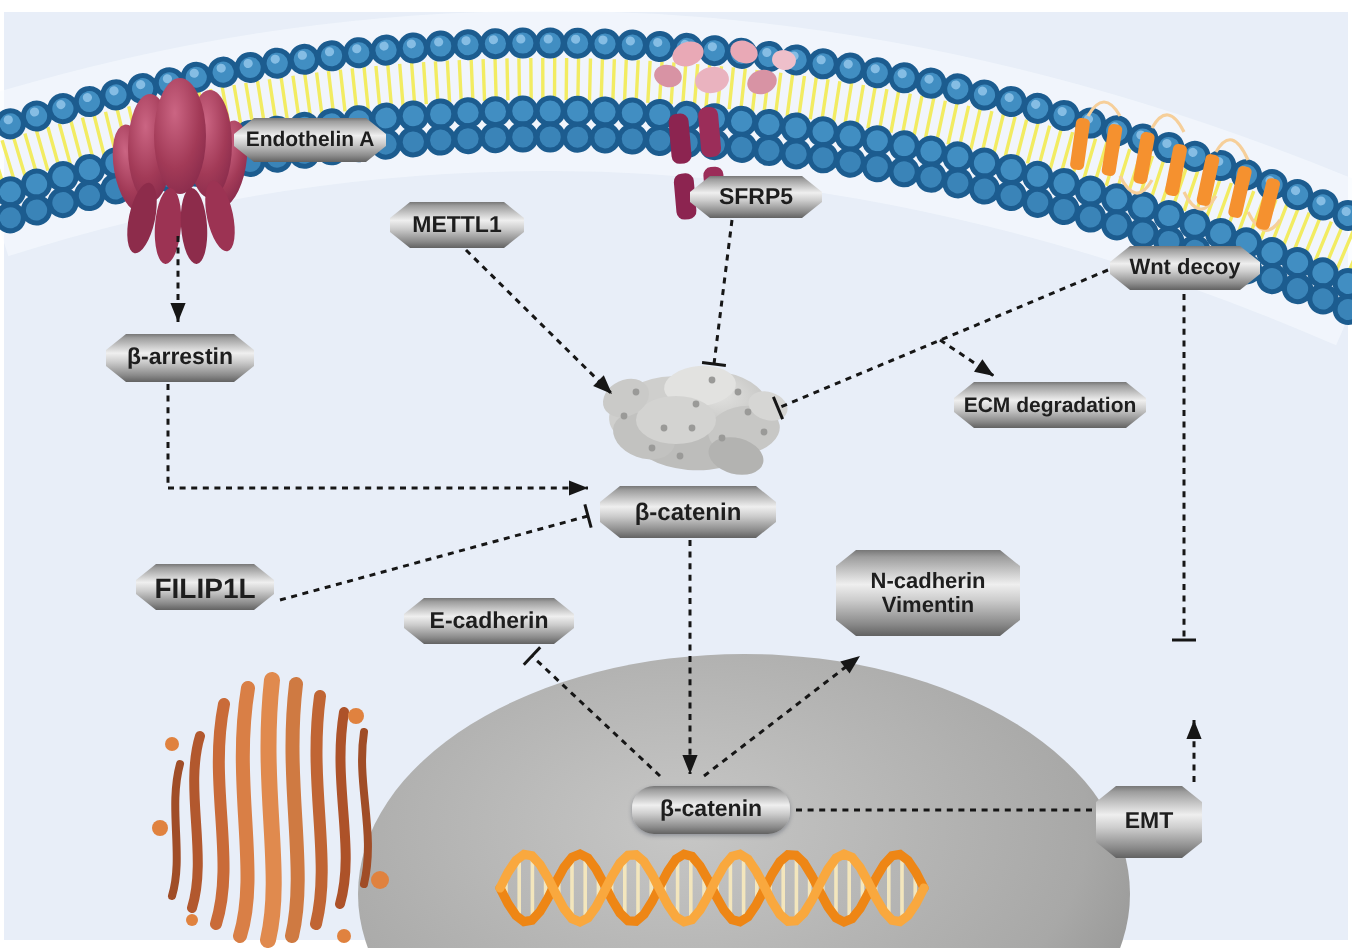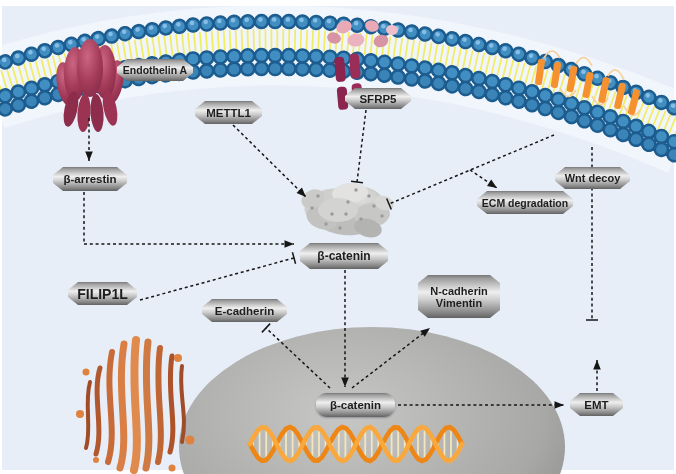--- a/index.html
+++ b/index.html
@@ -242,7 +242,7 @@
       <div class="pill" style="left: 117px; top: 59px; width: 76px; height: 22px; font-size: 10.5px;">Endothelin A</div>
       <div class="pill" style="left: 195px; top: 101px; width: 67px; height: 23px; font-size: 11.5px; text-align: center;">METTL1</div>
       <div class="pill" style="left: 345px; top: 88px; width: 66px; height: 21px; font-size: 11.5px;">SFRP5</div>
-      <div class="pill" style="left: 555px; top: 123px; width: 75px; height: 22px; font-size: 11px; margin-top: 44px;">Wnt decoy</div>
+      <div class="pill" style="left: 555px; top: 123px; width: 75px; height: 22px; font-size: 11px;">Wnt decoy</div>
       <div class="pill" style="left: 477px; top: 191px; width: 96px; height: 23px; font-size: 10.5px;">ECM degradation</div>
       <div class="pill" style="left: 53px; top: 167px; width: 74px; height: 24px; font-size: 11.5px;">β-arrestin</div>
       <div class="pill" style="left: 300px; top: 243px; width: 88px; height: 26px; font-size: 12px;">β-catenin</div>

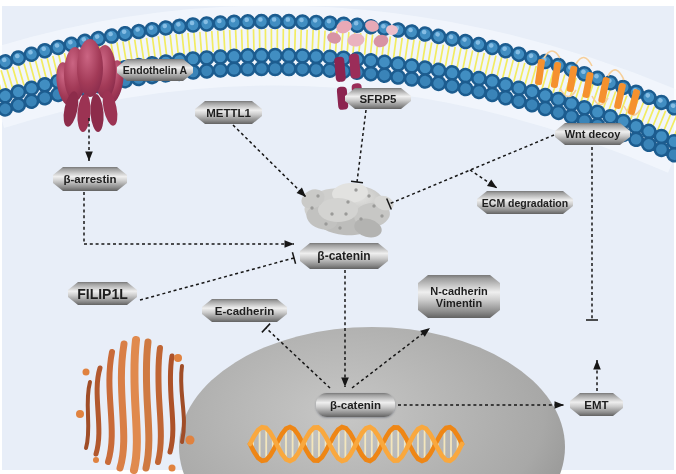--- a/index.html
+++ b/index.html
@@ -248,7 +248,7 @@
       <div class="pill" style="left: 300px; top: 243px; width: 88px; height: 26px; font-size: 12px;">β-catenin</div>
       <div class="pill" style="left: 68px; top: 282px; width: 69px; height: 23px; font-size: 14px;">FILIP1L</div>
       <div class="pill" style="left: 202px; top: 299px; width: 85px; height: 23px; font-size: 11.5px;">E-cadherin</div>
-      <div class="pill" style="left: 418px; top: 275px; width: 82px; height: 43px; font-size: 11px;">N-cadherin
+      <div class="pill" style="left: 418px; top: 275px; width: 92px; height: 43px; font-size: 11px;">N-cadherin
 Vimentin</div>
       <div class="pill rounded" style="left: 316px; top: 393px; width: 79px; height: 24px; font-size: 11.5px;">β-catenin</div>
       <div class="pill" style="left: 570px; top: 393px; width: 53px; height: 23px; font-size: 11.5px;">EMT</div>

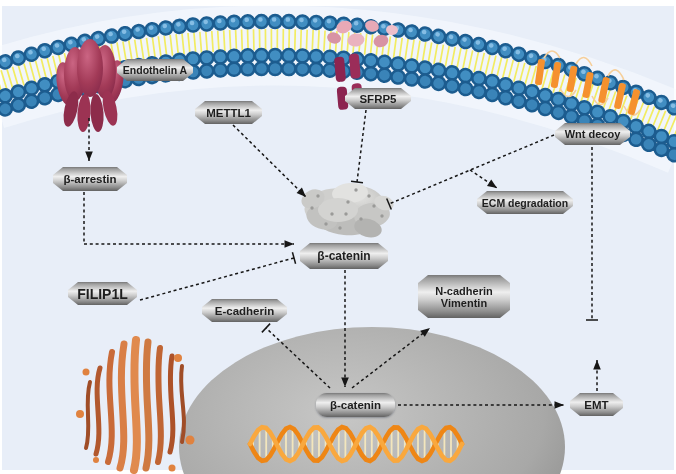--- a/index.html
+++ b/index.html
@@ -251,7 +251,7 @@
       <div class="pill" style="left: 418px; top: 275px; width: 92px; height: 43px; font-size: 11px;">N-cadherin
 Vimentin</div>
       <div class="pill rounded" style="left: 316px; top: 393px; width: 79px; height: 24px; font-size: 11.5px;">β-catenin</div>
-      <div class="pill" style="left: 570px; top: 393px; width: 53px; height: 23px; font-size: 11.5px;">EMT</div>
+      <div class="pill" style="left: 548px; top: 393px; width: 53px; height: 36px; font-size: 11.5px;">EMT</div>
     </div>
 
 </div>

